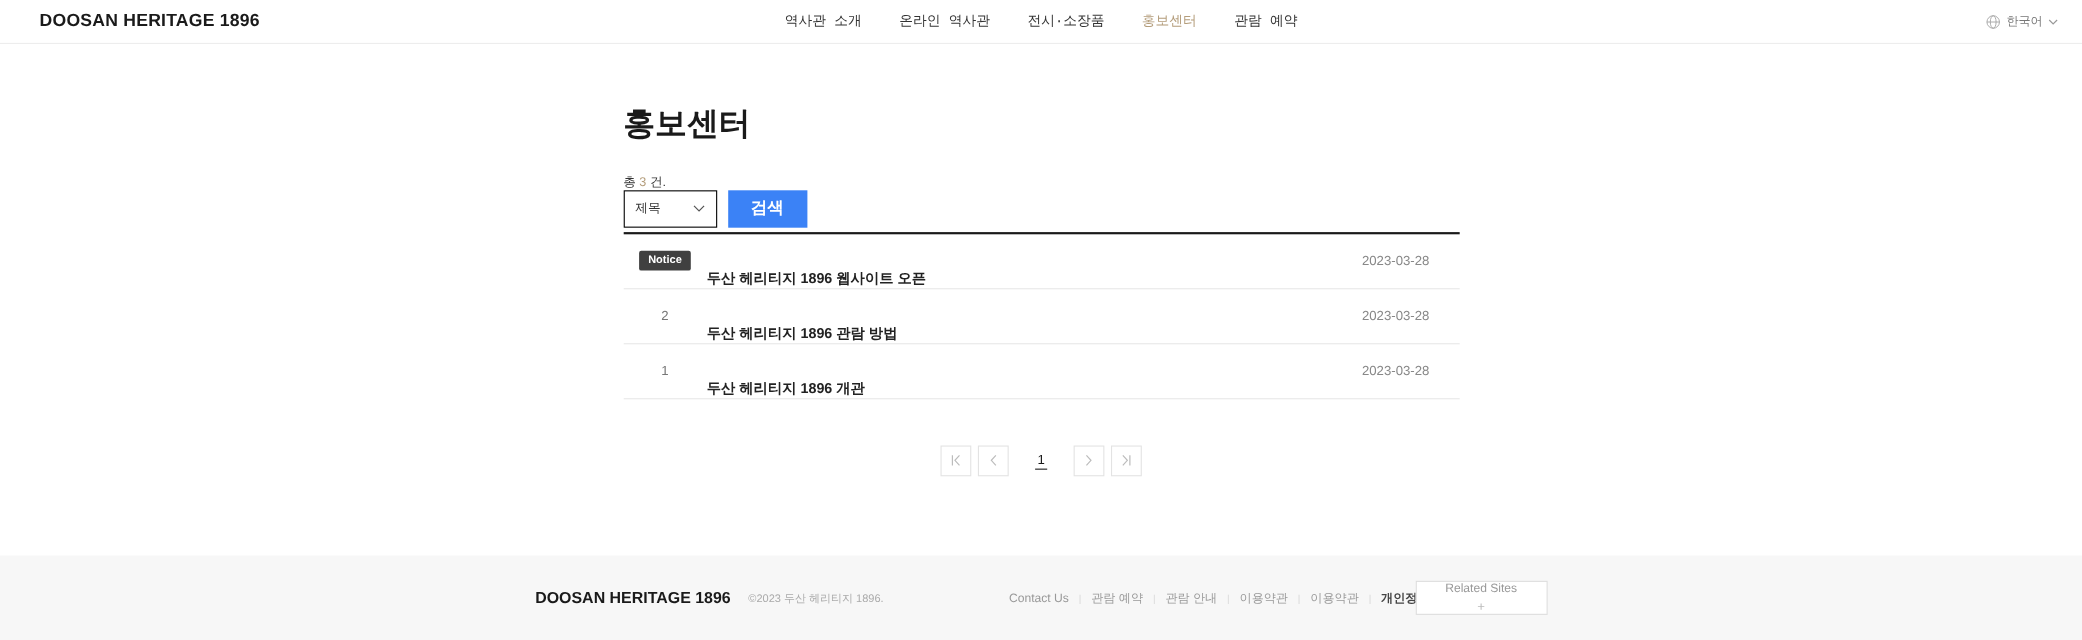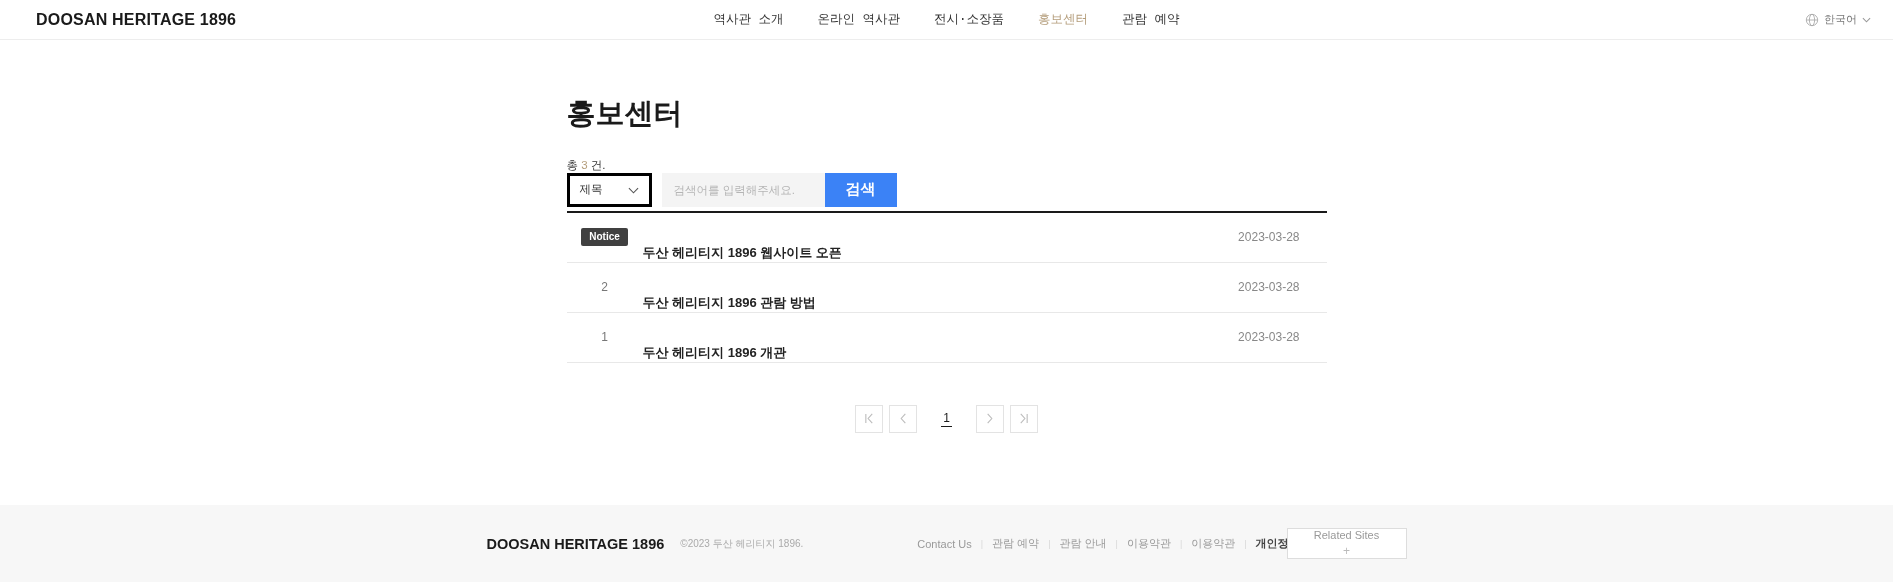--- a/index.html
+++ b/index.html
@@ -86,7 +86,7 @@
   .cat-select {
     width: 85px;
     height: 34px;
-    border: 3px solid #000000;
+    border: 1px solid #000000;
     background: #fff;
     display: flex;
     align-items: center;

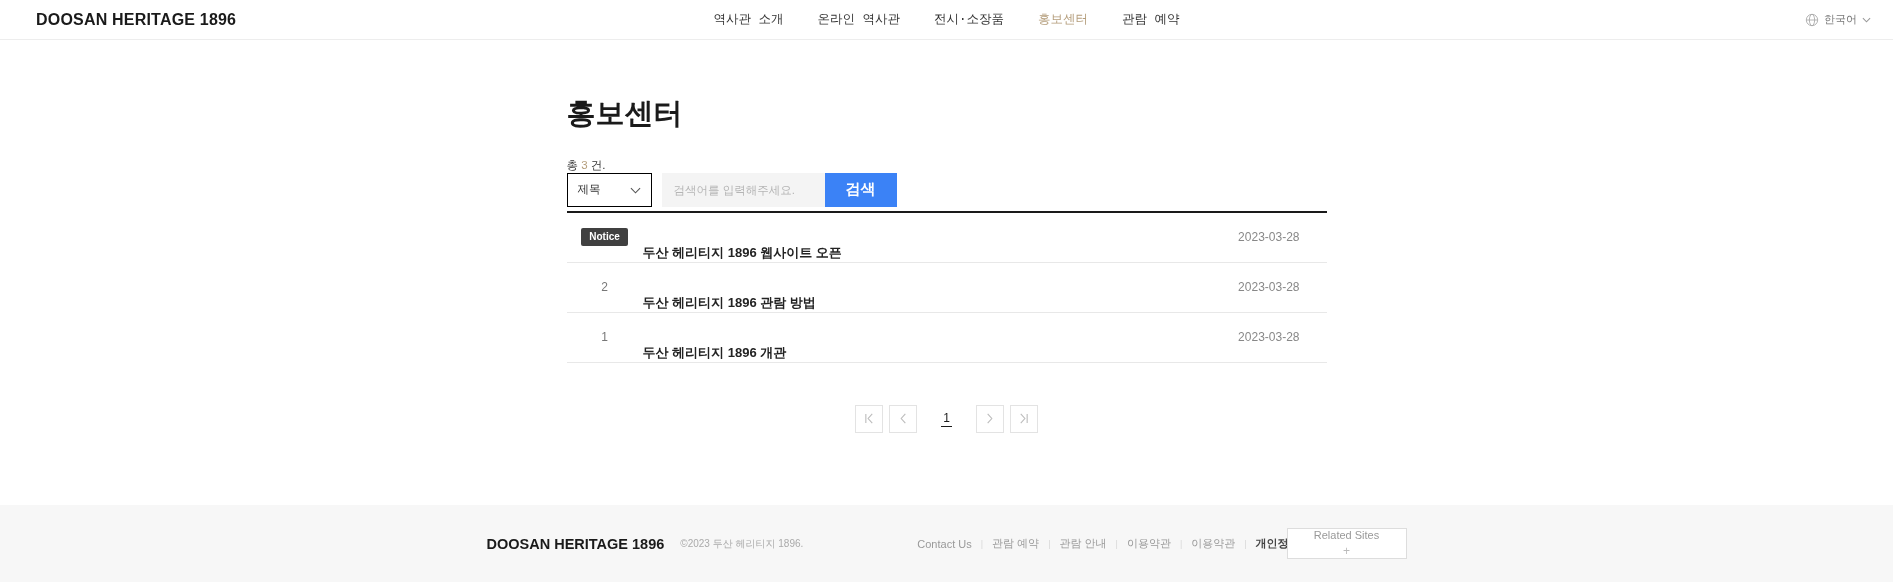--- a/index.html
+++ b/index.html
@@ -300,7 +300,6 @@
             </svg>
           </span>
         </div>
-        <input class="search-input" type="text" placeholder="검색어를 입력해주세요." style="">
         <button class="search-btn">검색</button>
       </div>
     </div>

